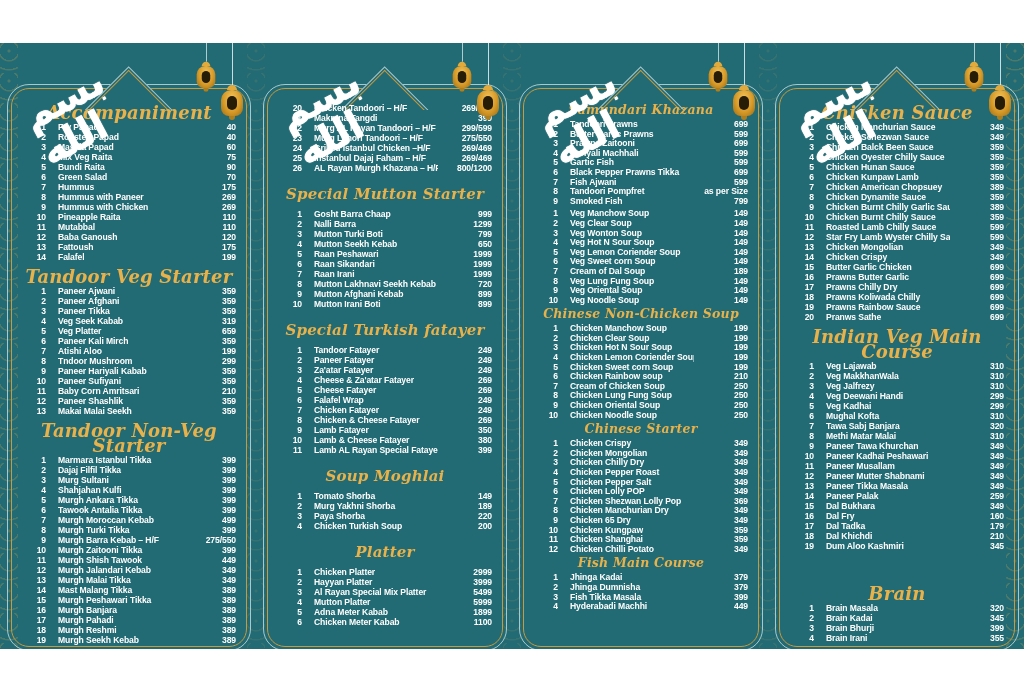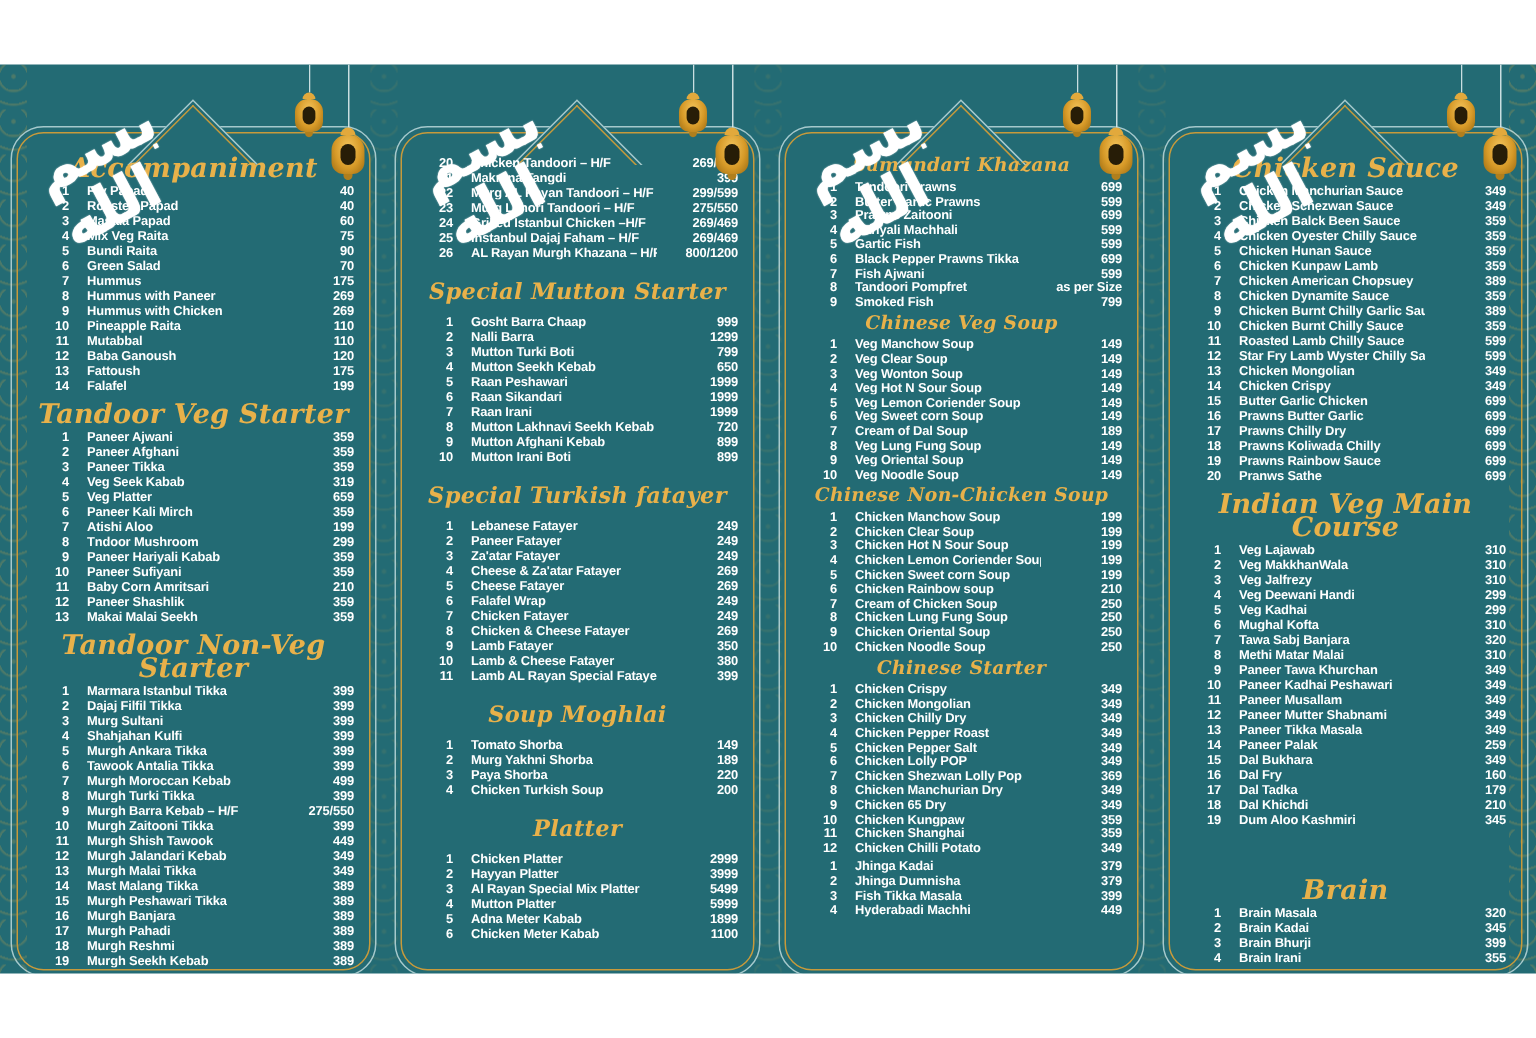--- a/index.html
+++ b/index.html
@@ -648,7 +648,6 @@
             </div>
           </div>
           <div class="section">
-            <div class="section-title">Chinese Veg Soup</div>
             <div class="menu-item">
               <span class="item-number">1</span>
               <span class="item-name">Veg Manchow Soup</span>

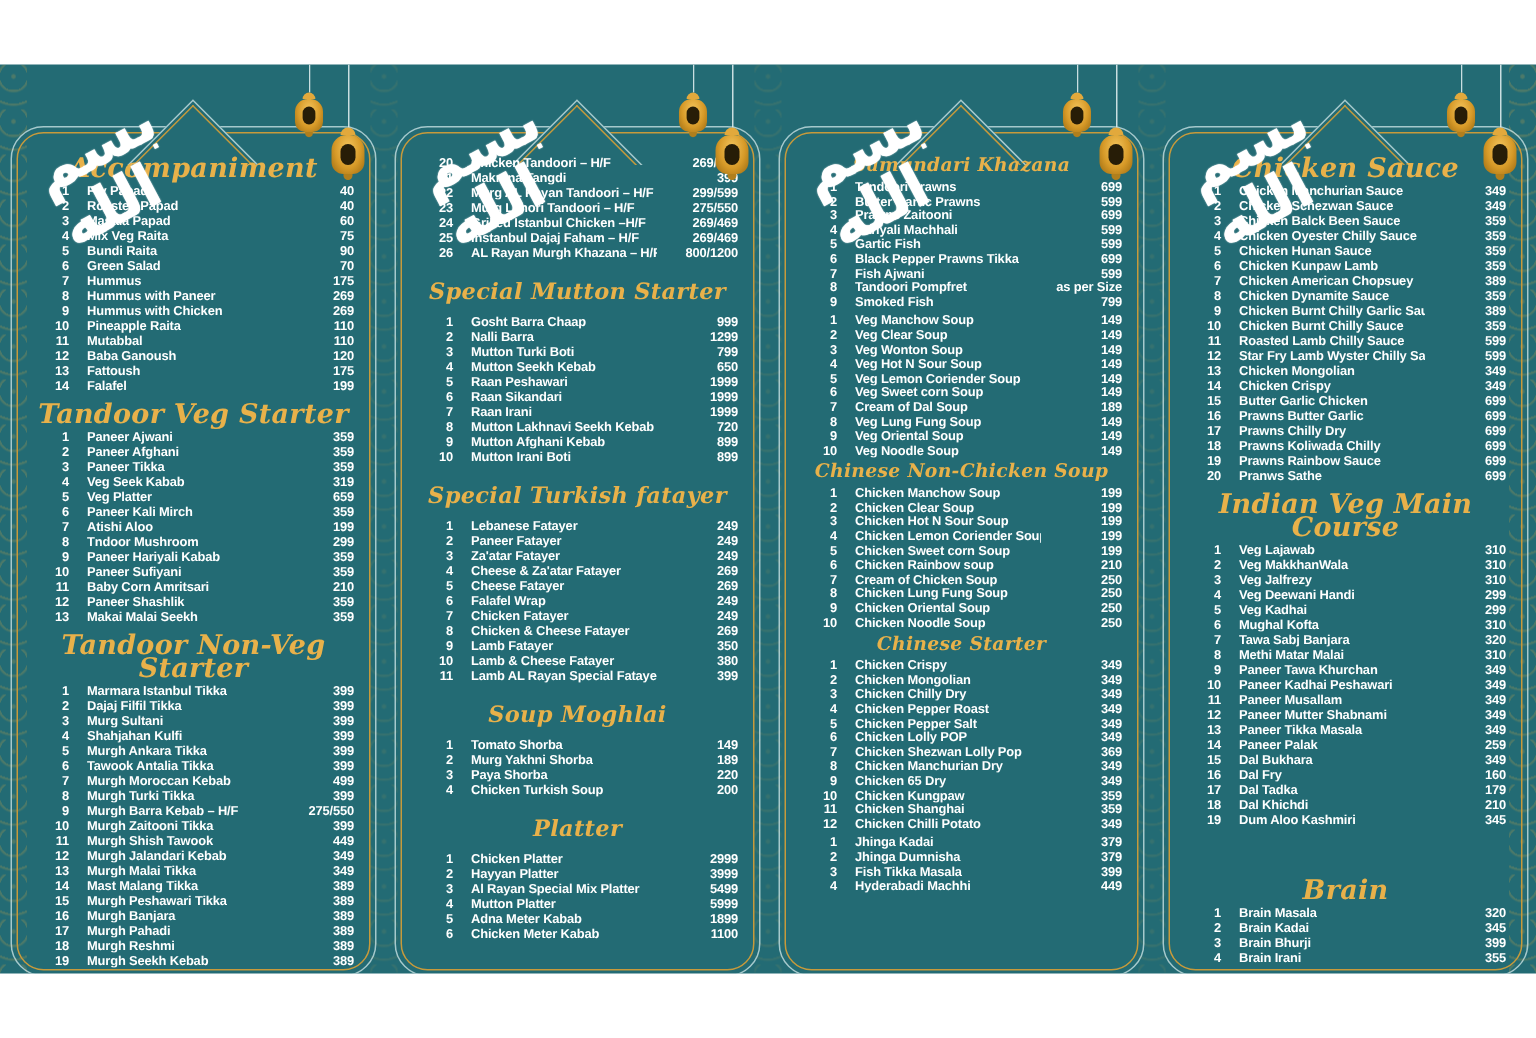--- a/index.html
+++ b/index.html
@@ -464,7 +464,7 @@
             <div class="section-title">Special Turkish fatayer</div>
             <div class="menu-item">
               <span class="item-number">1</span>
-              <span class="item-name">Lebanese Fatayer</span>
+              <span class="item-name">Tandoor Fatayer</span>
               <span class="item-price">249</span>
             </div>
             <div class="menu-item">

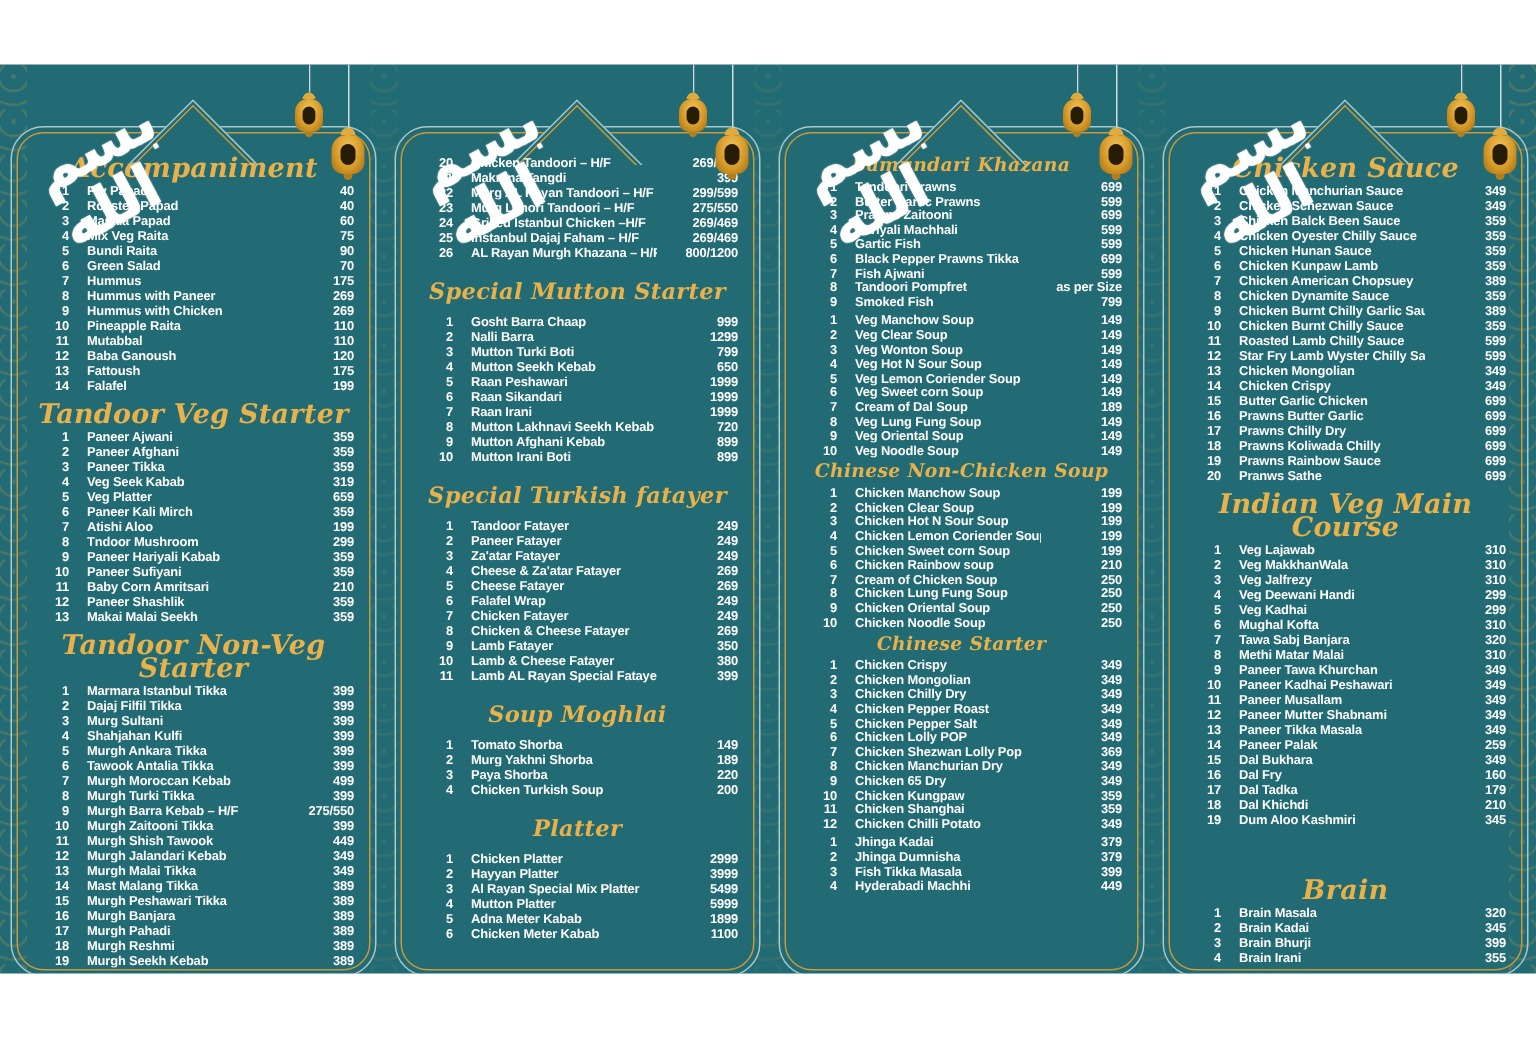--- a/index.html
+++ b/index.html
@@ -816,6 +816,7 @@
             </div>
           </div>
           <div class="section">
+            <div class="section-title">Fish Main Course</div>
             <div class="menu-item">
               <span class="item-number">1</span>
               <span class="item-name">Jhinga Kadai</span>

